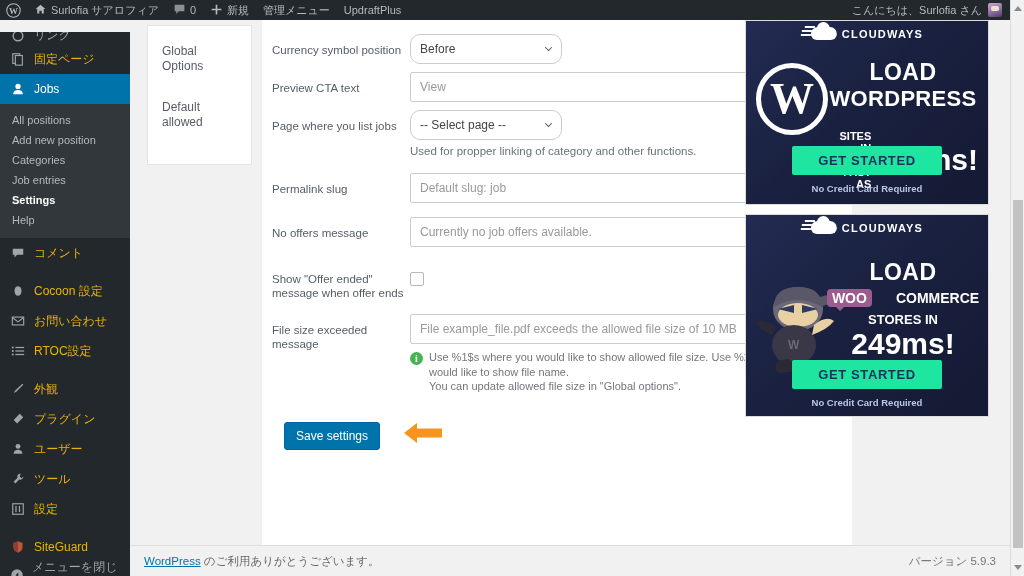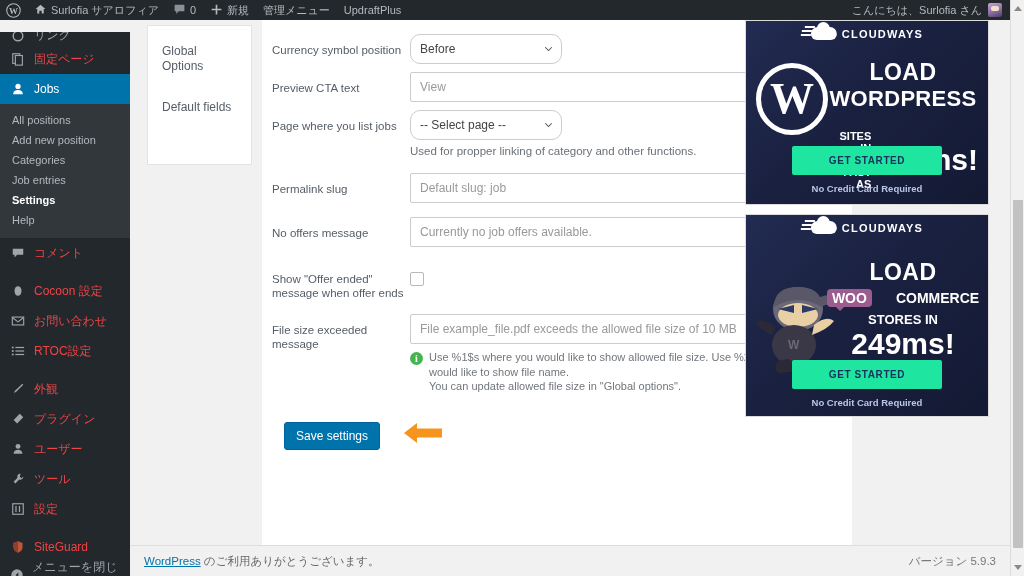--- a/index.html
+++ b/index.html
@@ -51,7 +51,7 @@
     position: relative;
     display: flex; align-items: center; gap: 8px;
     height: 30px; padding: 0 10px;
-    color: #ef4444; white-space: nowrap;
+    color: #eab308; white-space: nowrap;
   }
   .menu-item .mi-icon {
     width: 16px; height: 16px; flex: none;

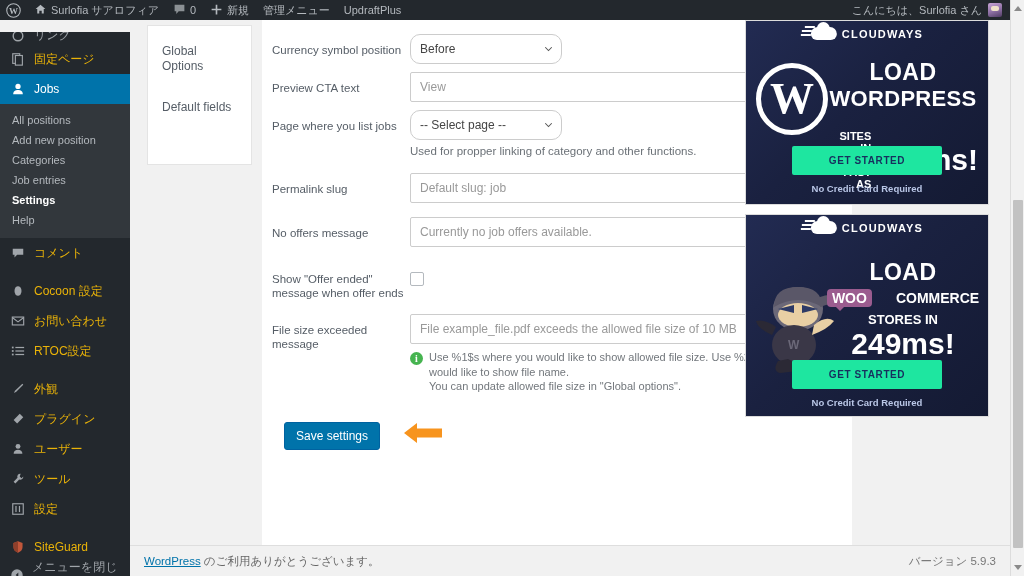--- a/index.html
+++ b/index.html
@@ -491,7 +491,7 @@
 
       <div class="subnav-card">
         <div class="subnav-link">Global Options</div>
-        <div class="subnav-link">Default fields</div>
+        <div class="subnav-link">Default allowed</div>
       </div>
 
       <div class="panel">

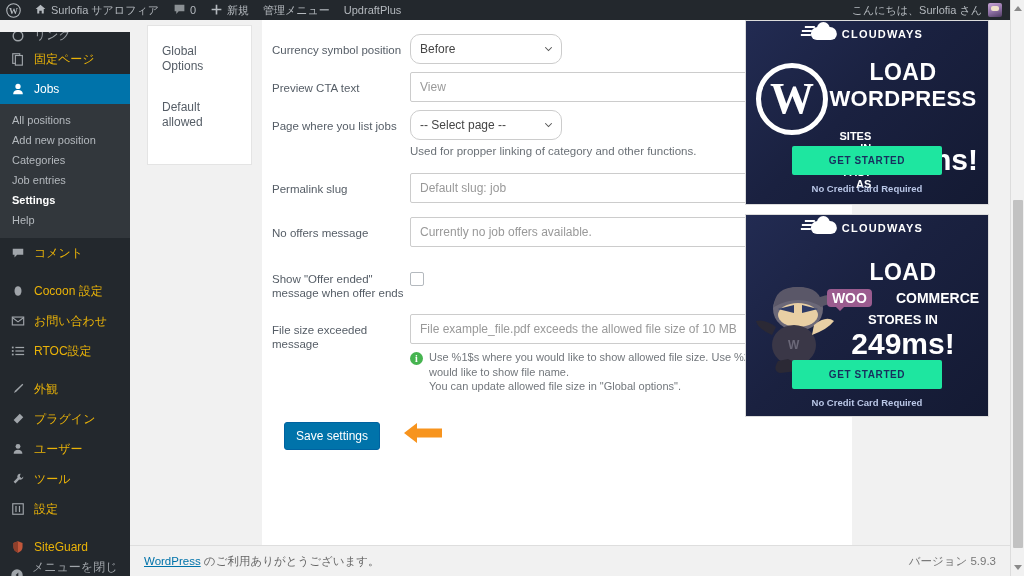--- a/index.html
+++ b/index.html
@@ -223,7 +223,7 @@
     position: absolute; left: 50%; transform: translateX(-50%);
     width: 150px; height: 29px;
     background: #1ee6a0; color: #17305e;
-    font-size: 10px; font-weight: bold; letter-spacing: .6px;
+    font-size: 13px; font-weight: bold; letter-spacing: .6px;
     display: flex; align-items: center; justify-content: center;
     border-radius: 2px;
   }

